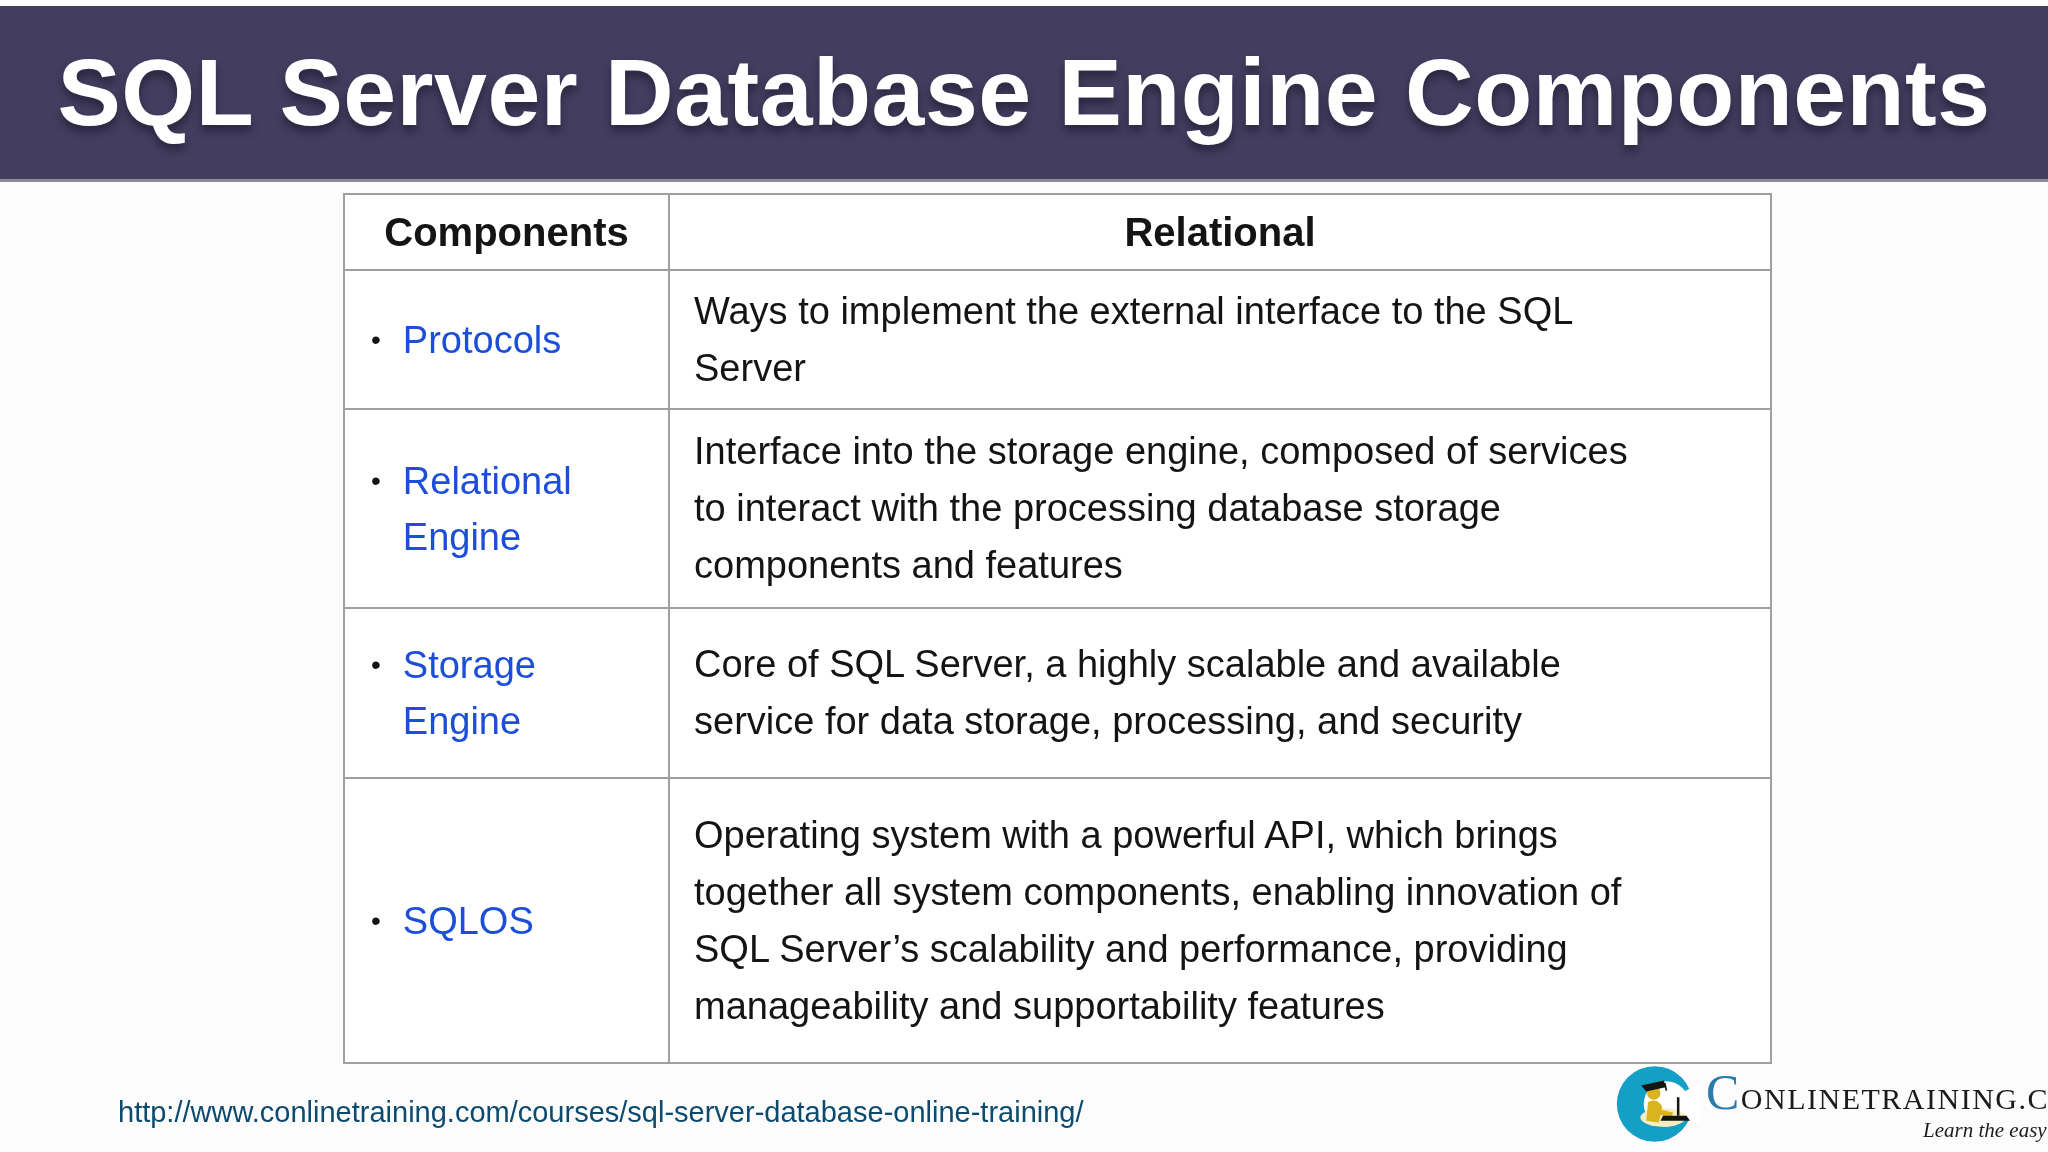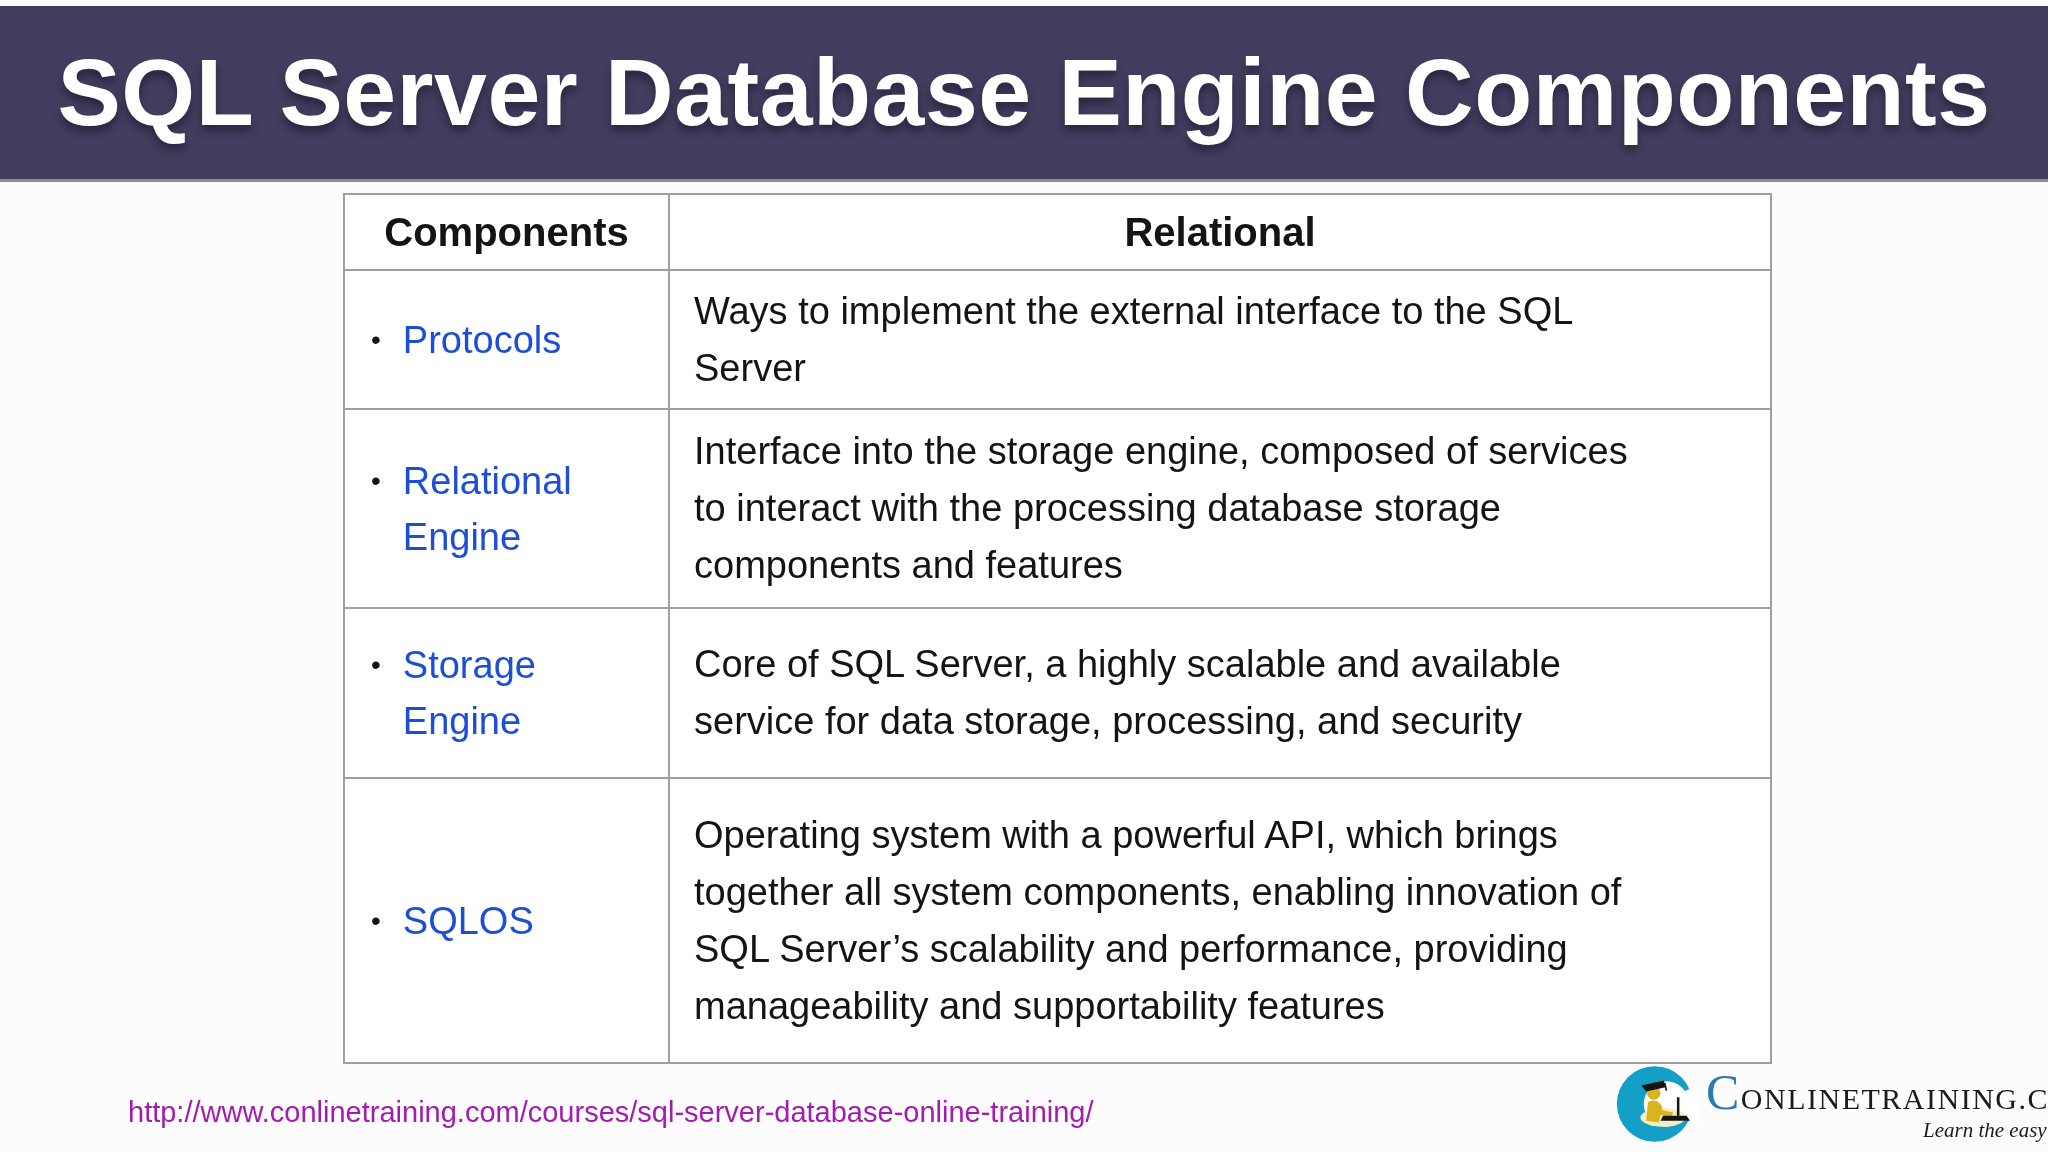--- a/index.html
+++ b/index.html
@@ -49,8 +49,8 @@
 
   
   .source-url {
-    position:absolute; left:128px; top:1096px;
-    font-size:29px; color:#a21caf; white-space:nowrap;
+    position:absolute; left:118px; top:1096px;
+    font-size:29px; color:#0c4a6e; white-space:nowrap;
   }
   .logo {
     position:absolute; left:1616px; top:1062px;

